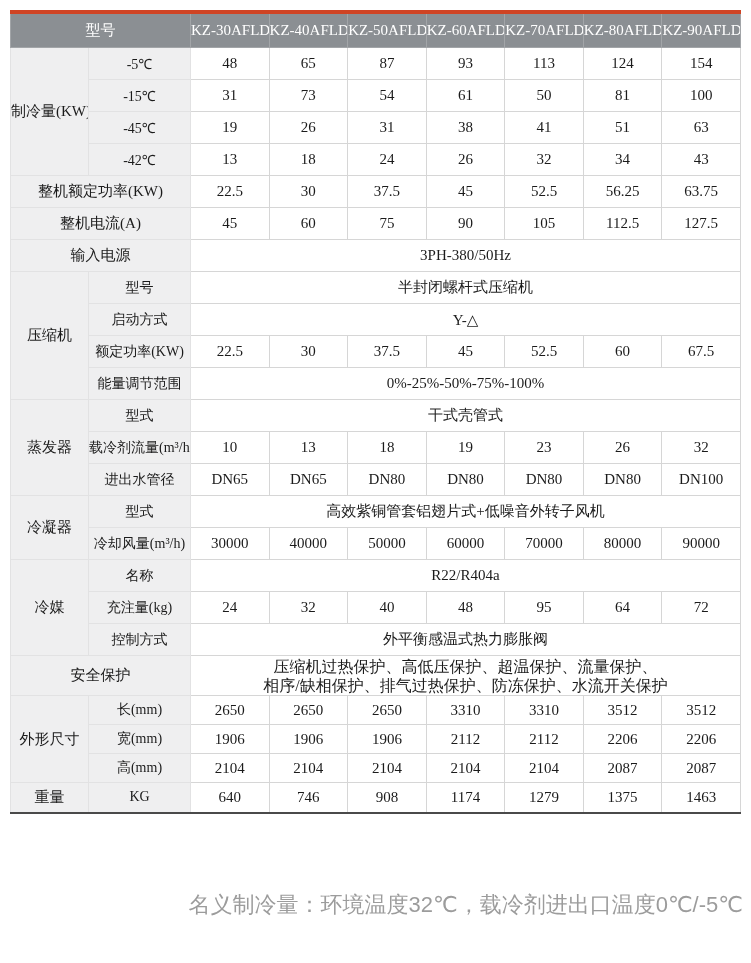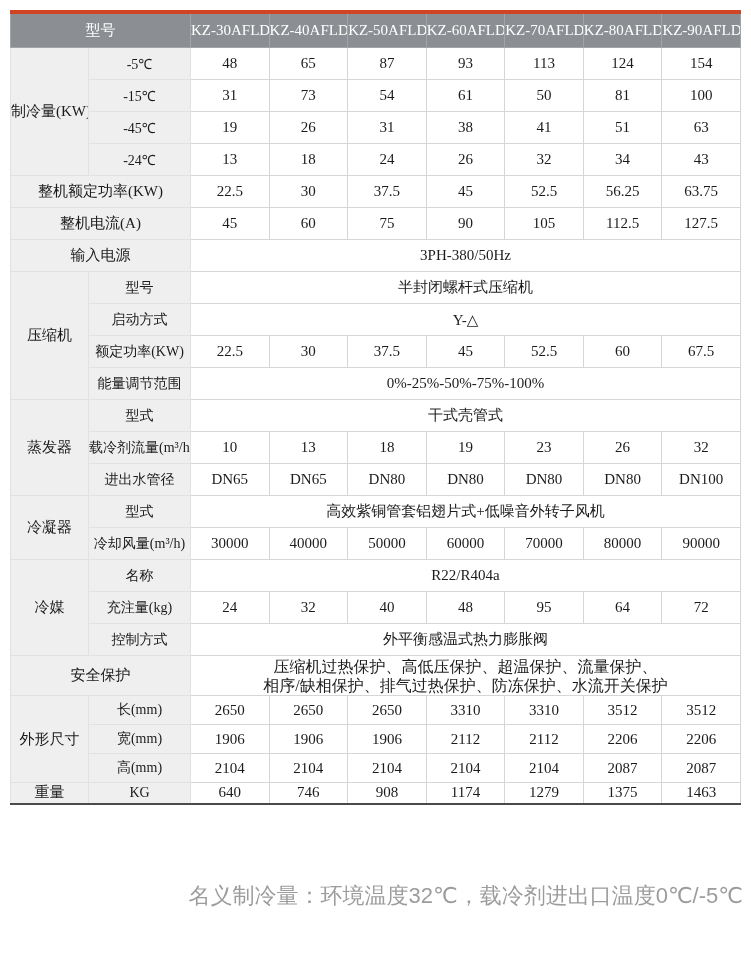--- a/index.html
+++ b/index.html
@@ -139,7 +139,7 @@
           <td>63</td>
         </tr>
         <tr>
-          <td class="sub">-24℃</td>
+          <td class="sub">-42℃</td>
           <td>13</td>
           <td>18</td>
           <td>24</td>

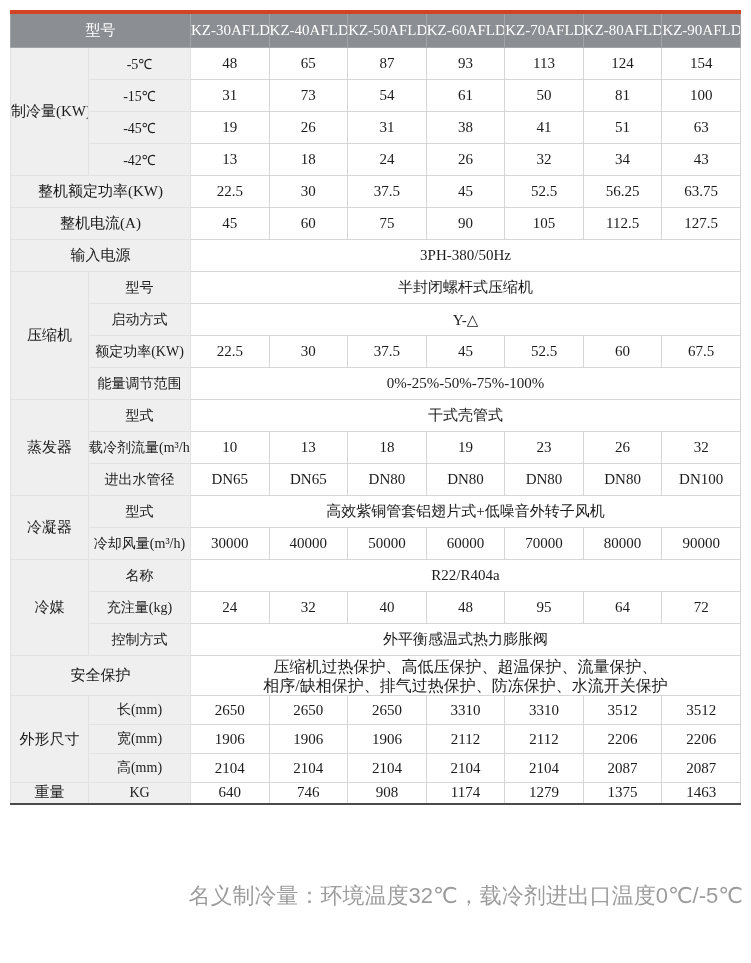--- a/index.html
+++ b/index.html
@@ -63,7 +63,7 @@
   table.spec tbody tr { height: 32px; }
   table.spec tbody tr:nth-child(20) { height: 40px; margin-top: 41px; }
   table.spec tbody tr:nth-child(n+21) { height: 29px; }
-  table.spec tbody tr:nth-child(24) { height: 21px; }
+  table.spec tbody tr:nth-child(24) { height: 30px; }
   table.spec td.safety { font-size: 16px; line-height: 19px; }
   .footer {
     margin: 13px 8px 0 0;

